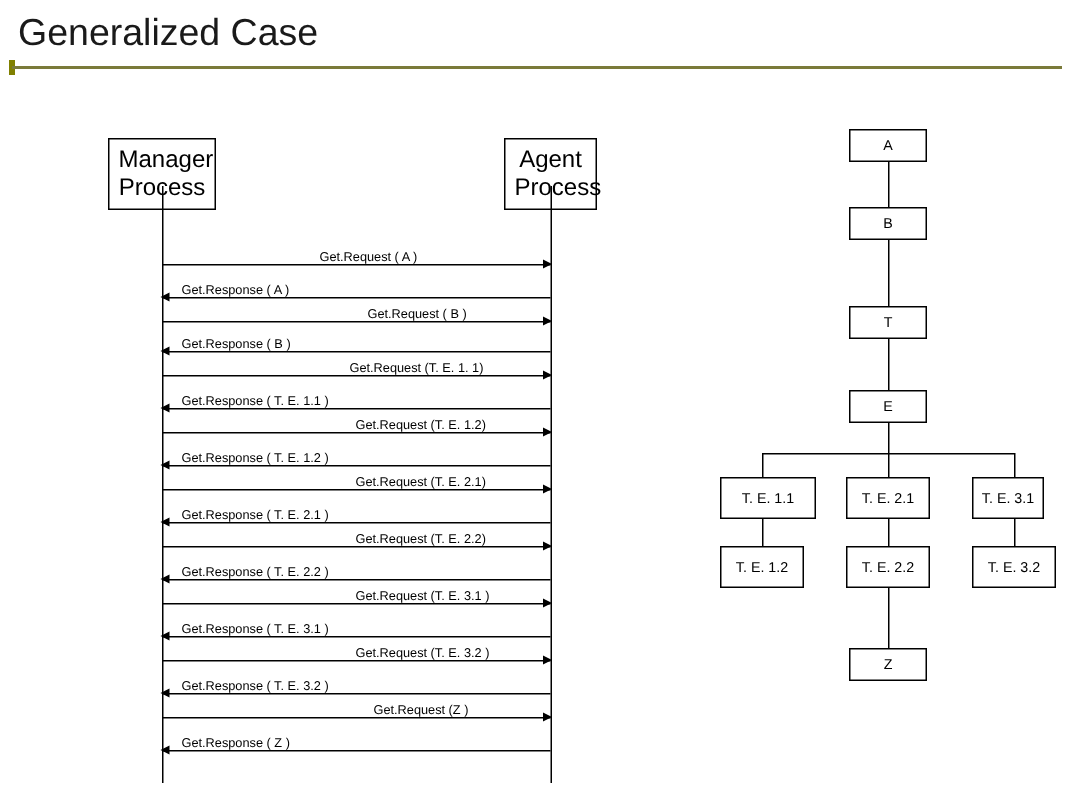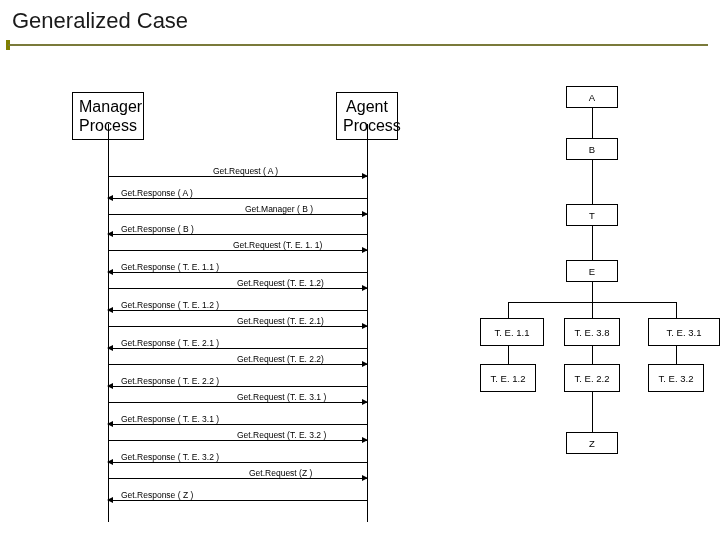--- a/index.html
+++ b/index.html
@@ -15,7 +15,7 @@
     position: absolute;
     top: 8px;
     left: 12px;
-    font-size: 22px;
+    font-size: 25px;
     color: #1a1a1a;
   }
   .rule {

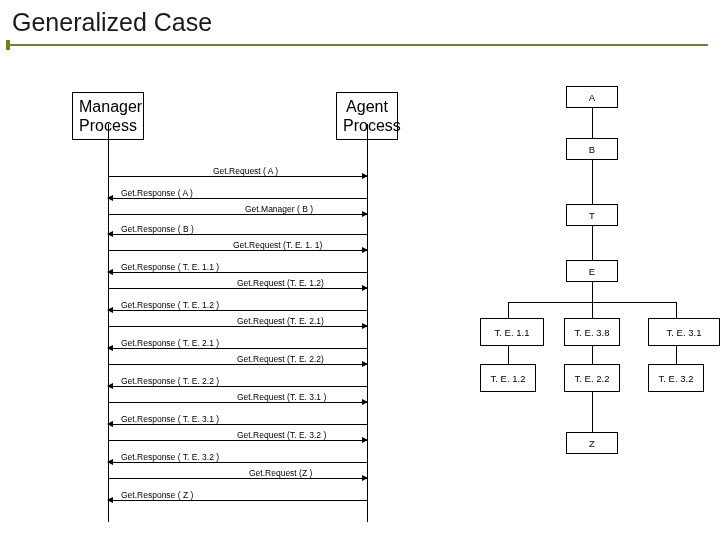--- a/index.html
+++ b/index.html
@@ -171,7 +171,7 @@
 <div class="msg-label" style="left:120px; top:188px;">Get.Response ( A )</div>
 
 <div class="msg arrow-r" style="left:108px; top:214px; width:259px;"></div>
-<div class="msg-label" style="left:244px; top:204px;">Get.Manager ( B )</div>
+<div class="msg-label" style="left:244px; top:204px;">Get.Request ( B )</div>
 
 <div class="msg arrow-l" style="left:108px; top:234px; width:259px;"></div>
 <div class="msg-label" style="left:120px; top:224px;">Get.Response ( B )</div>

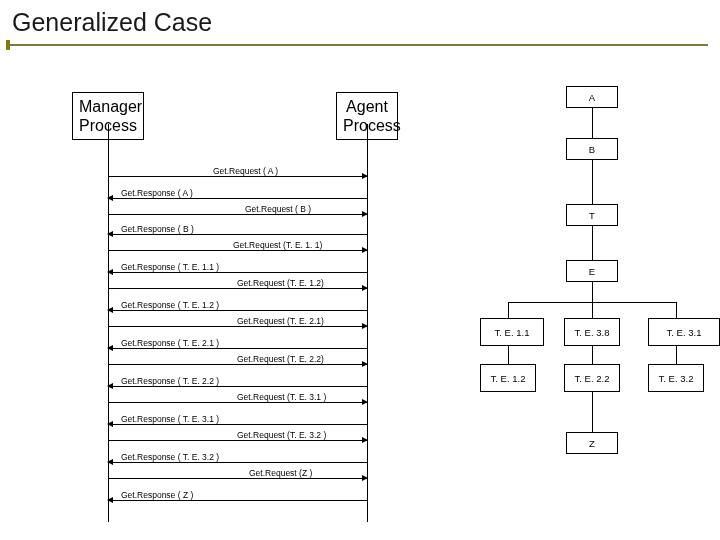--- a/index.html
+++ b/index.html
@@ -139,7 +139,7 @@
     <span>T. E. 1.1</span>
   </div>
 <div class="tree-box" style="left:564px; top:318px; width:56px; height:28px;">
-    <span>T. E. 3.8</span>
+    <span>T. E. 2.1</span>
   </div>
 <div class="tree-box" style="left:648px; top:318px; width:72px; height:28px;">
     <span>T. E. 3.1</span>

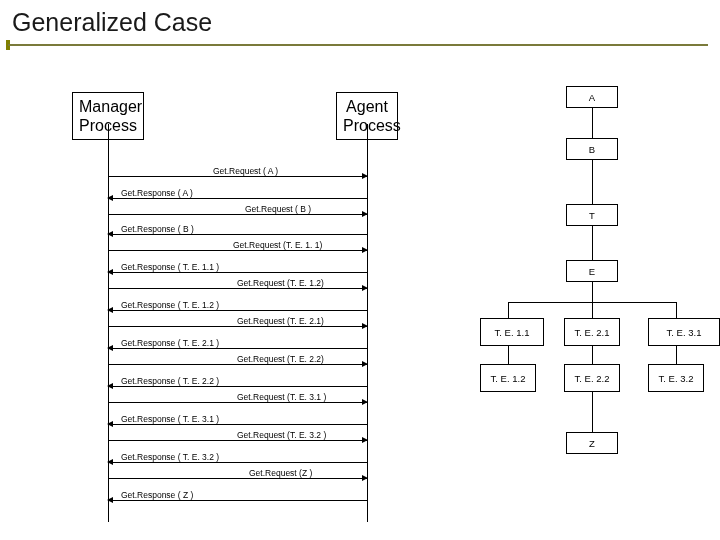--- a/index.html
+++ b/index.html
@@ -141,7 +141,7 @@
 <div class="tree-box" style="left:564px; top:318px; width:56px; height:28px;">
     <span>T. E. 2.1</span>
   </div>
-<div class="tree-box" style="left:648px; top:318px; width:72px; height:28px;">
+<div class="tree-box" style="left:648px; top:318px; width:48px; height:28px;">
     <span>T. E. 3.1</span>
   </div>
 

